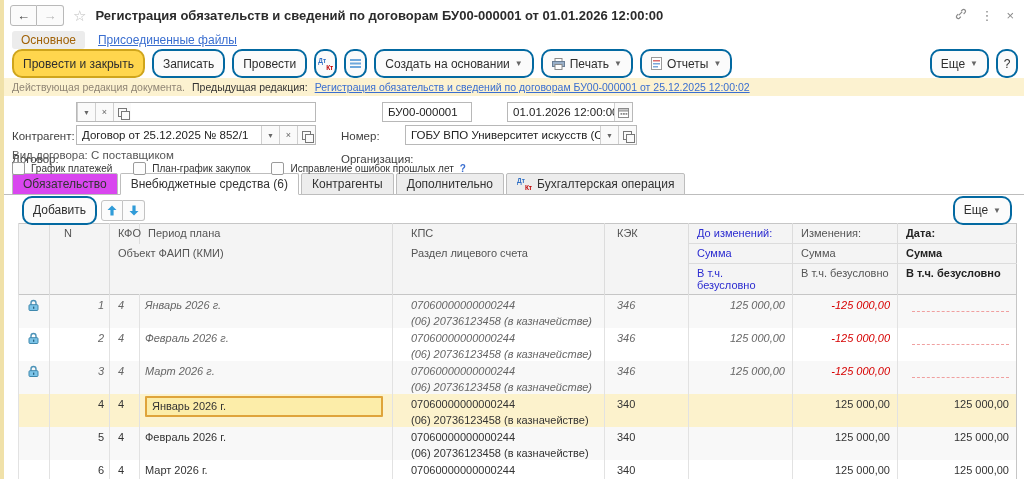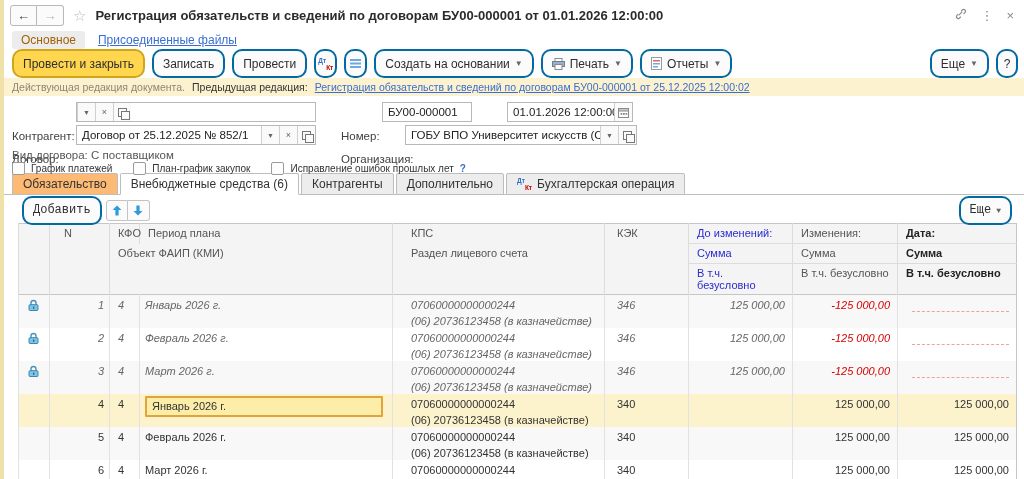--- a/index.html
+++ b/index.html
@@ -67,7 +67,7 @@
   .tab{border:1px solid #bdbdbd;border-bottom:1px solid #bdbdbd;margin-bottom:-1px;margin-right:2px;
        background:#ededed;border-radius:2px 2px 0 0;padding:3px 10px 3px;font-size:12px;color:#333;
        display:flex;align-items:center;gap:5px;white-space:nowrap;}
-  .tab.t0{background:#fdba74;}
+  .tab.t0{background:#d946ef;}
   .tab.active{background:#fff;border-bottom:1px solid #fff;}
 
   

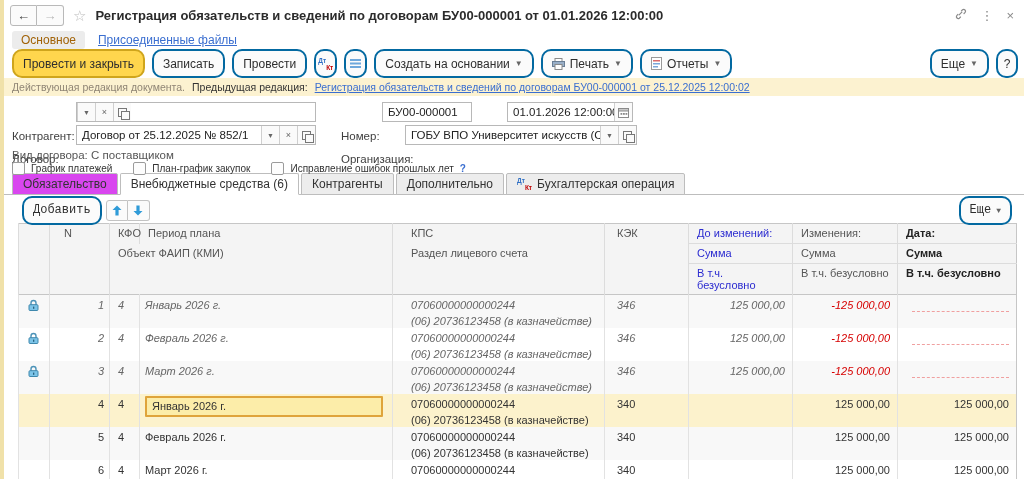--- a/index.html
+++ b/index.html
@@ -71,7 +71,7 @@
   .tab.active{background:#fff;border-bottom:1px solid #fff;}
 
   
-  #tabletoolbar{height:26px;display:flex;align-items:center;padding:2px 12px 0 18px;gap:4px;font-family:Liberation Mono, monospace;}
+  #tabletoolbar{height:26px;display:flex;align-items:center;padding:2px 12px 0 18px;gap:4px;}
   .udgroup{display:flex;}
   .udbtn{width:22px;height:21px;border:1px solid #c3c3c3;background:#fbfbfb;display:flex;align-items:center;
          justify-content:center;box-sizing:border-box;}

